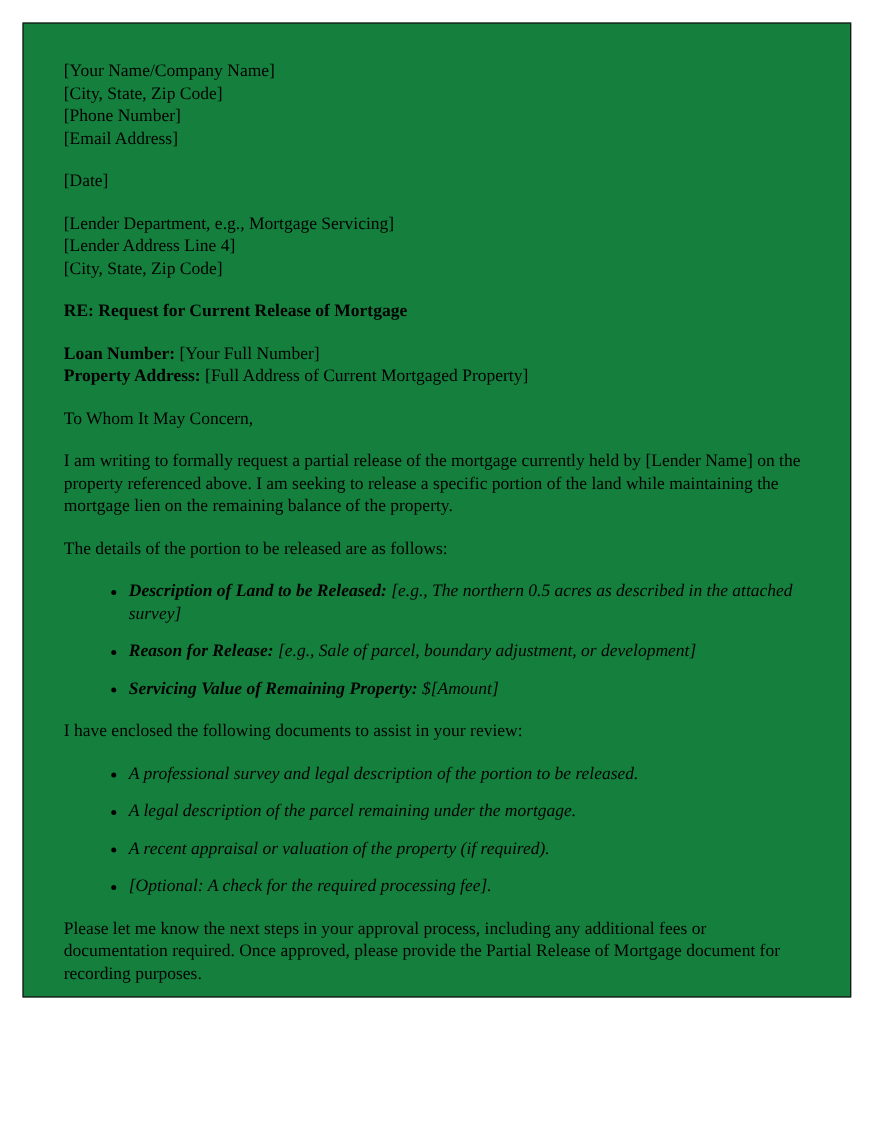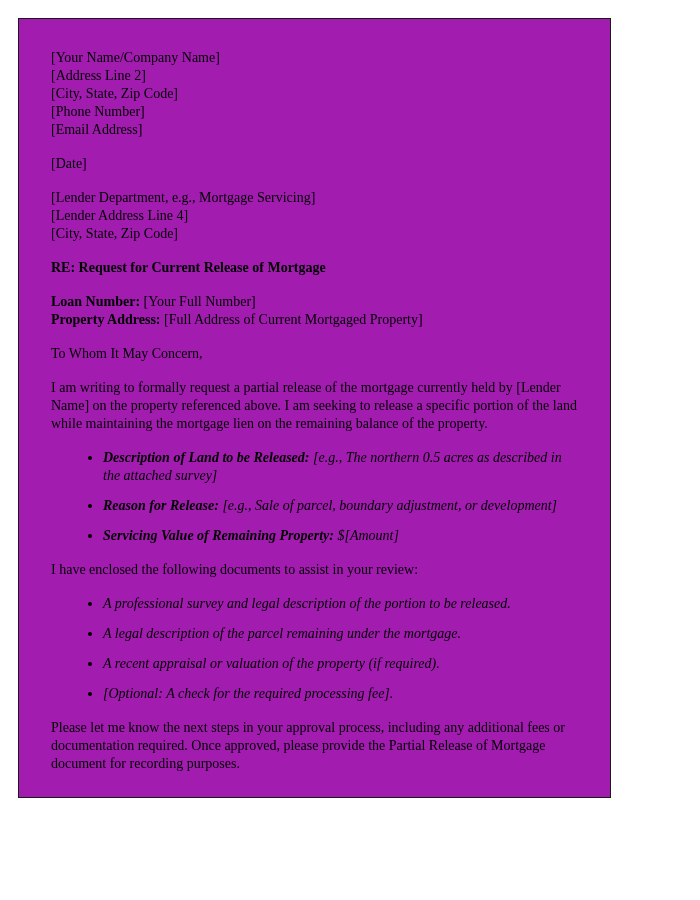--- a/index.html
+++ b/index.html
@@ -18,12 +18,12 @@
     position: absolute;
     left: 18px;
     top: 18px;
-    width: 593px;
+    width: 663px;
     height: 780px;
     box-sizing: border-box;
     border: 1px solid #1a1a1a;
     padding: 30px 32px 14px 32px;
-    background: #a21caf;
+    background: #15803d;
     font-size: 14px;
     line-height: 18px;
   }

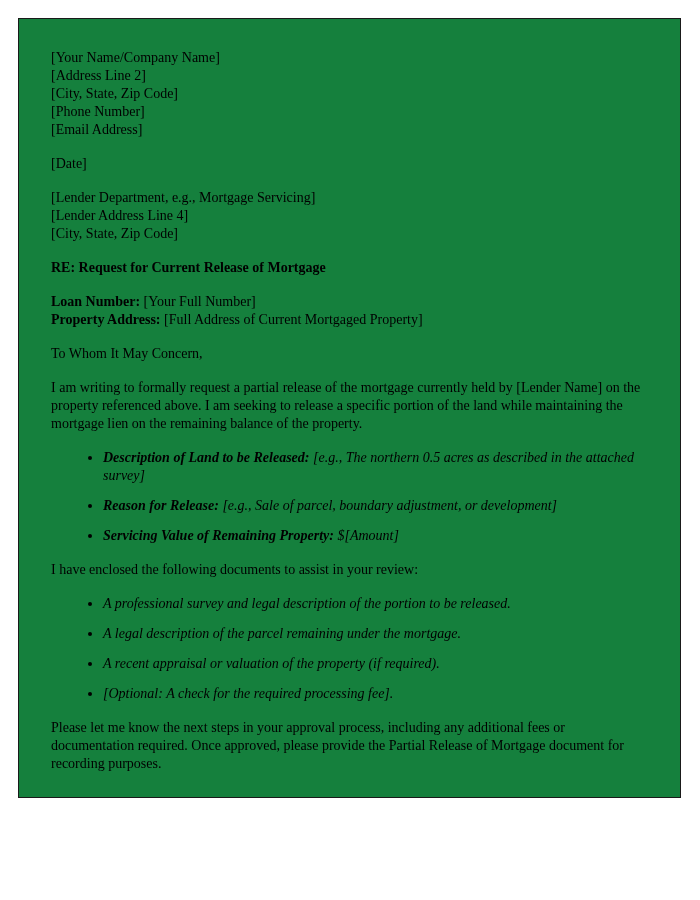--- a/index.html
+++ b/index.html
@@ -58,7 +58,6 @@
 
   <div class="block">
     <div class="line">[Your Name/Company Name]</div>
-    <div class="line">[Address Line 2]</div>
     <div class="line">[City, State, Zip Code]</div>
     <div class="line">[Phone Number]</div>
     <div class="line">[Email Address]</div>

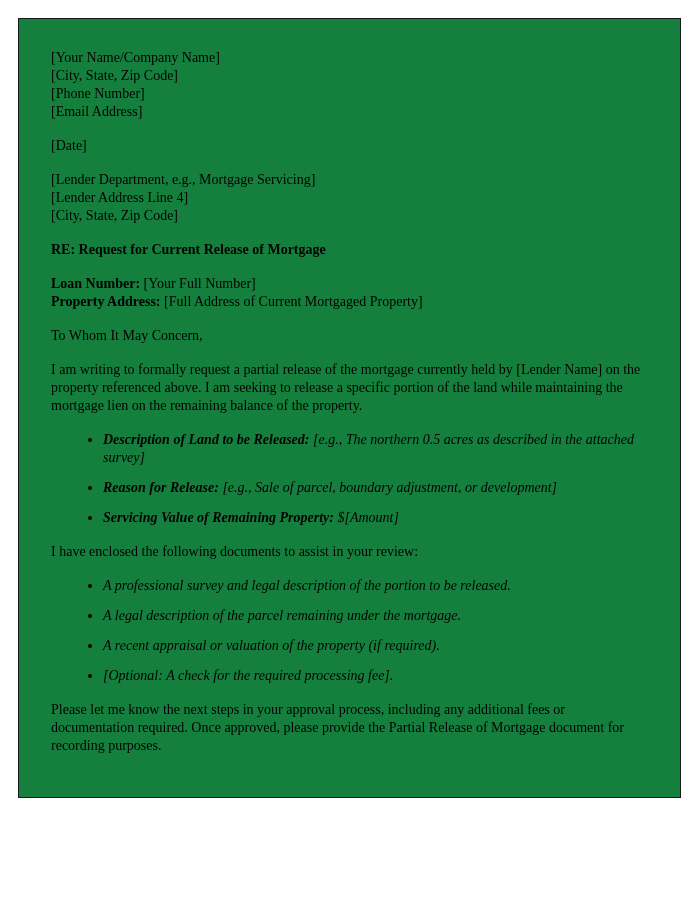--- a/index.html
+++ b/index.html
@@ -84,6 +84,7 @@
 
   <div class="block">I am writing to formally request a partial release of the mortgage currently held by [Lender Name] on the property referenced above. I am seeking to release a specific portion of the land while maintaining the mortgage lien on the remaining balance of the property.</div>
 
+  <div class="block">The details of the portion to be released are as follows:</div>
 
   <ul class="bullet-list">
     <li><span class="bold">Description of Land to be Released:</span><span> [e.g., The northern 0.5 acres as described in the attached survey]</span></li>

